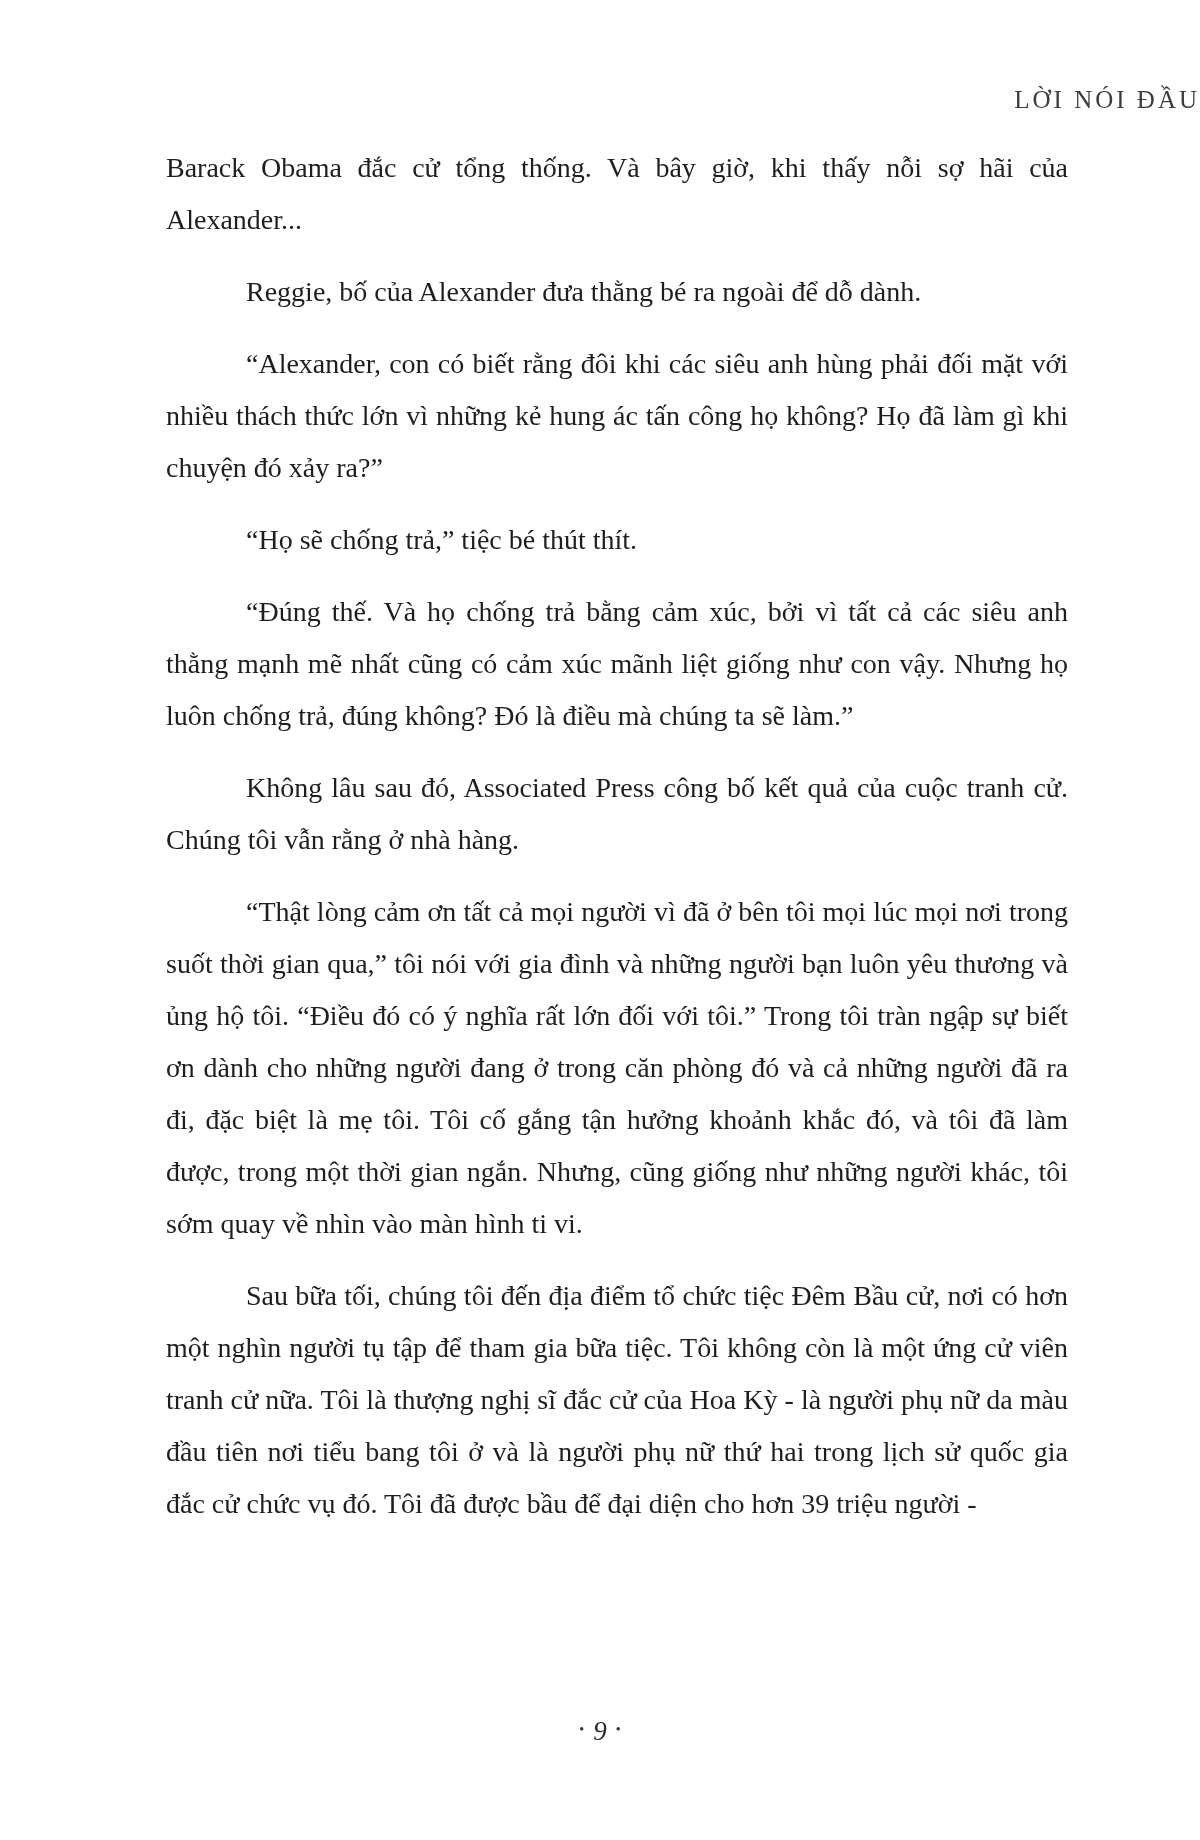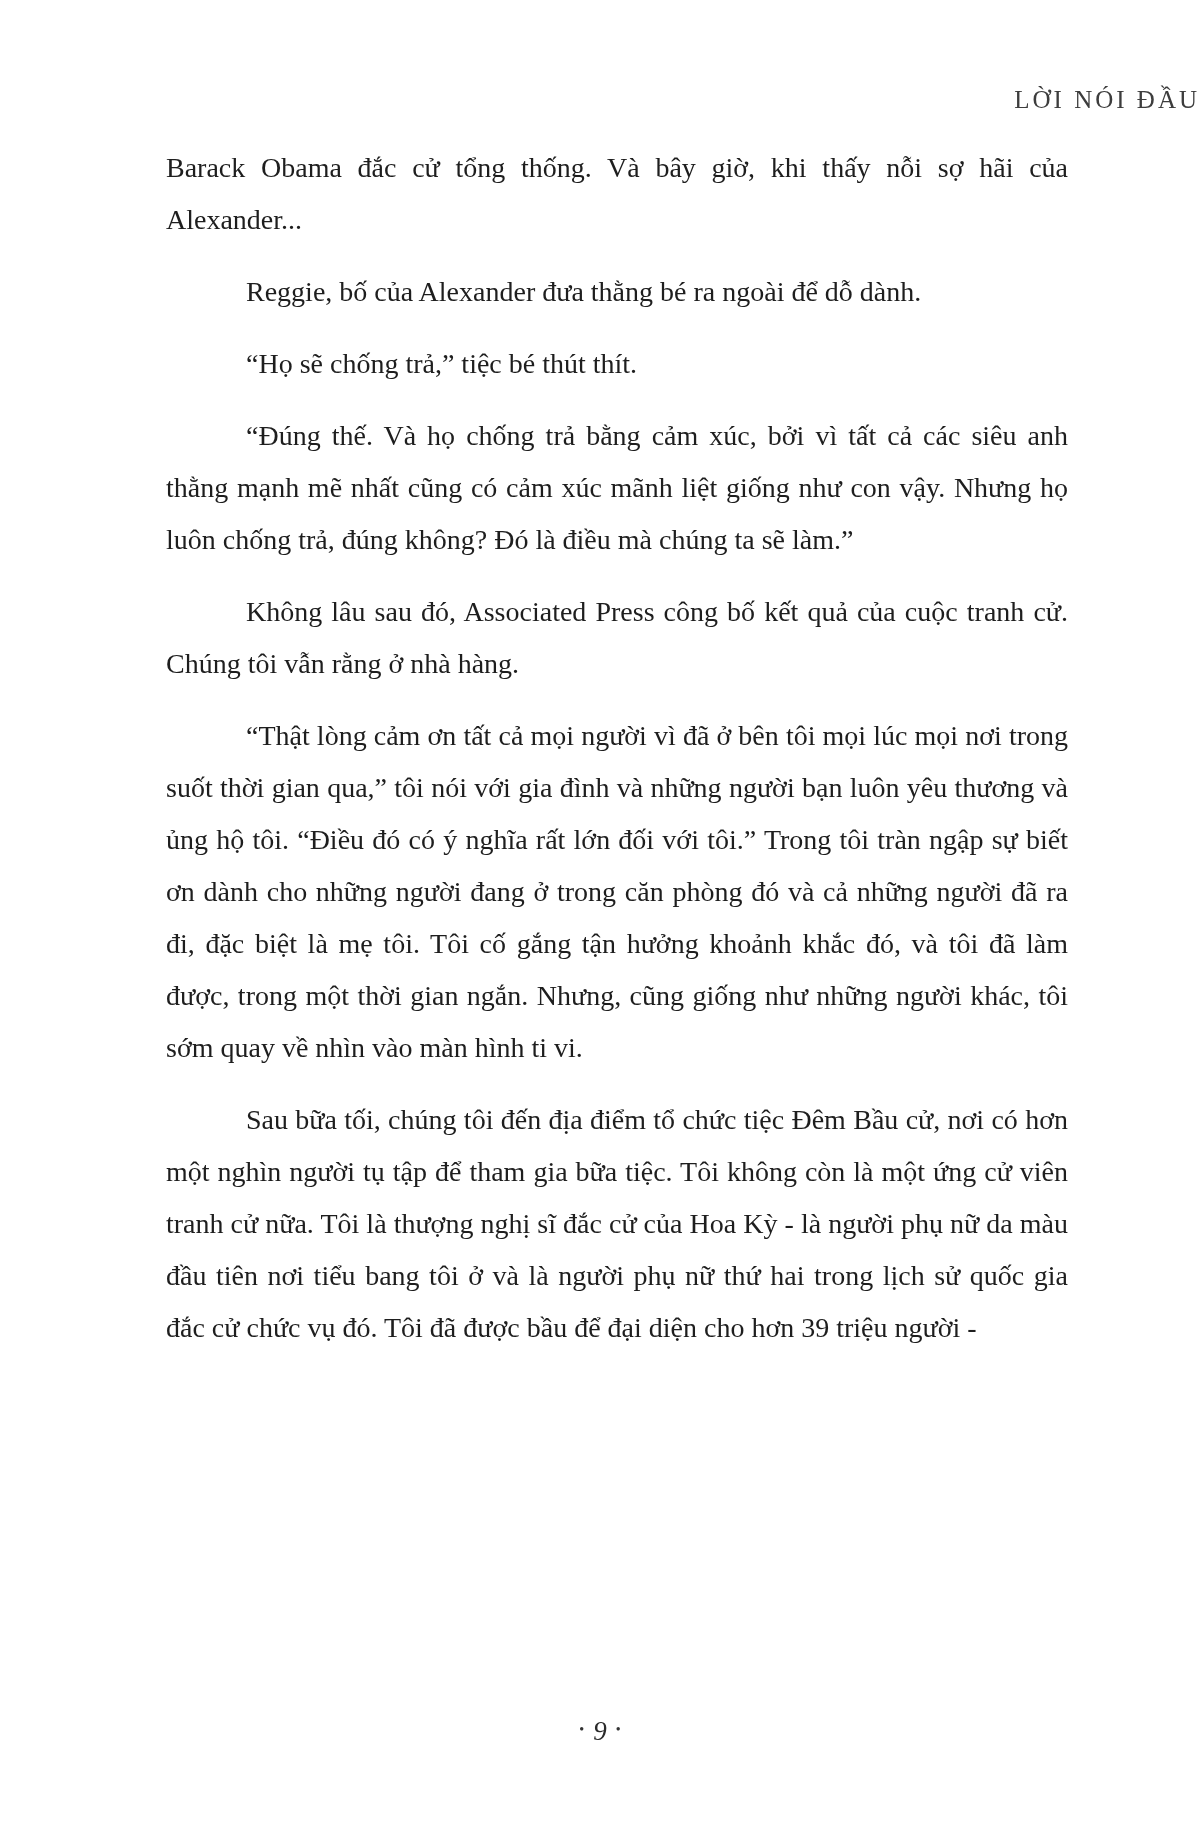--- a/index.html
+++ b/index.html
@@ -80,6 +80,7 @@
   <div class="body-text">
     <p class="continuation">Barack Obama đắc cử tổng thống. Và bây giờ, khi thấy nỗi sợ hãi của Alexander...</p>
     <p>Reggie, bố của Alexander đưa thằng bé ra ngoài để dỗ dành.</p>
+    <p>“Alexander, con có biết rằng đôi khi các siêu anh hùng phải đối mặt với nhiều thách thức lớn vì những kẻ hung ác tấn công họ không? Họ đã làm gì khi chuyện đó xảy ra?”</p>
     <p>“Họ sẽ chống trả,” tiệc bé thút thít.</p>
     <p>“Đúng thế. Và họ chống trả bằng cảm xúc, bởi vì tất cả các siêu anh thằng mạnh mẽ nhất cũng có cảm xúc mãnh liệt giống như con vậy. Nhưng họ luôn chống trả, đúng không? Đó là điều mà chúng ta sẽ làm.”</p>
     <p>Không lâu sau đó, Associated Press công bố kết quả của cuộc tranh cử. Chúng tôi vẫn rằng ở nhà hàng.</p>

